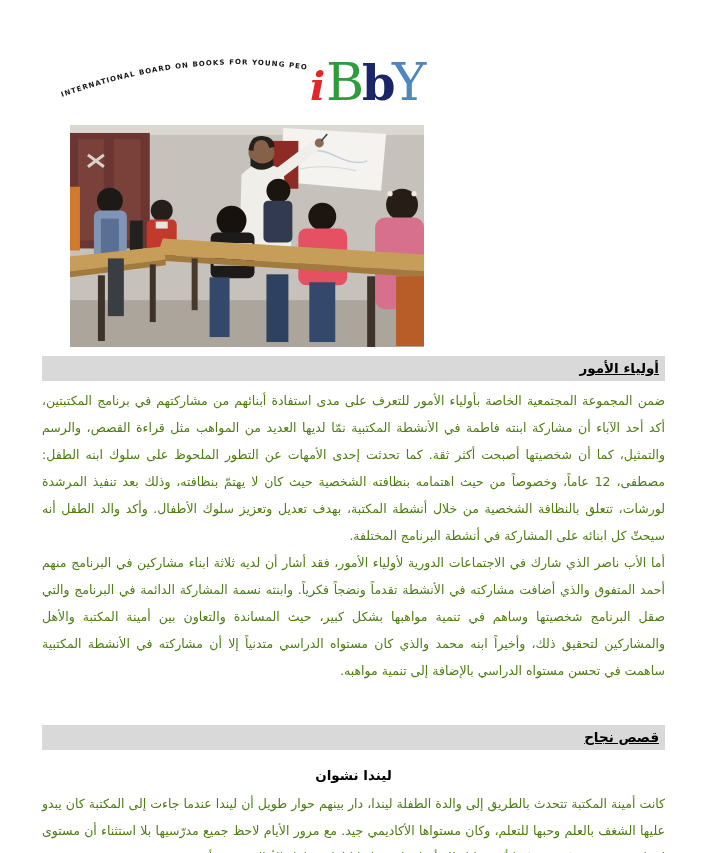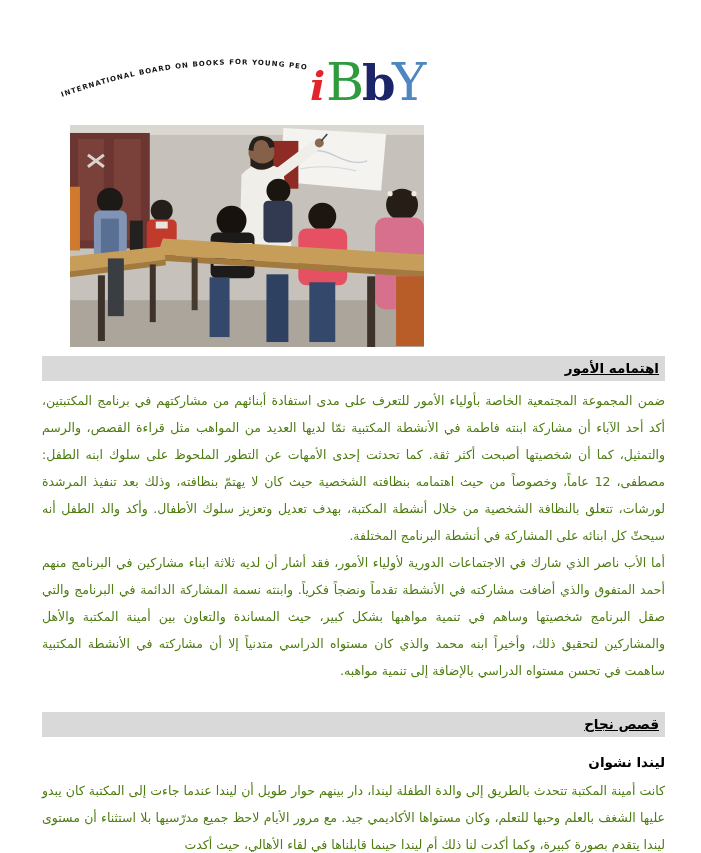--- a/index.html
+++ b/index.html
@@ -130,7 +130,7 @@
     </svg>
 
     <div class="section-bar">
-      <span class="bar-text">اهتمامه الأمور</span>
+      <span class="bar-text">أولياء الأمور</span>
     </div>
     <p class="body-par first">ضمن المجموعة المجتمعية الخاصة بأولياء الأمور للتعرف على مدى استفادة أبنائهم من مشاركتهم في برنامج المكتبتين، أكد أحد الآباء أن مشاركة ابنته فاطمة في الأنشطة المكتبية نمّا لديها العديد من المواهب مثل قراءة القصص، والرسم والتمثيل، كما أن شخصيتها أصبحت أكثر ثقة. كما تحدثت إحدى الأمهات عن التطور الملحوظ على سلوك ابنه الطفل: مصطفى، 12 عاماً، وخصوصاً من حيث اهتمامه بنظافته الشخصية حيث كان لا يهتمّ بنظافته، وذلك بعد تنفيذ المرشدة لورشات، تتعلق بالنظافة الشخصية من خلال أنشطة المكتبة، بهدف تعديل وتعزيز سلوك الأطفال. وأكد والد الطفل أنه سيحثّ كل ابنائه على المشاركة في أنشطة البرنامج المختلفة.</p>
     <p class="body-par">أما الأب ناصر الذي شارك في الاجتماعات الدورية لأولياء الأمور، فقد أشار أن لديه ثلاثة ابناء مشاركين في البرنامج منهم أحمد المتفوق والذي أضافت مشاركته في الأنشطة تقدماً ونضجاً فكرياً. وابنته نسمة المشاركة الدائمة في البرنامج والتي صقل البرنامج شخصيتها وساهم في تنمية مواهبها بشكل كبير، حيث المساندة والتعاون بين أمينة المكتبة والأهل والمشاركين لتحقيق ذلك، وأخيراً ابنه محمد والذي كان مستواه الدراسي متدنياً إلا أن مشاركته في الأنشطة المكتبية ساهمت في تحسن مستواه الدراسي بالإضافة إلى تنمية مواهبه.</p>

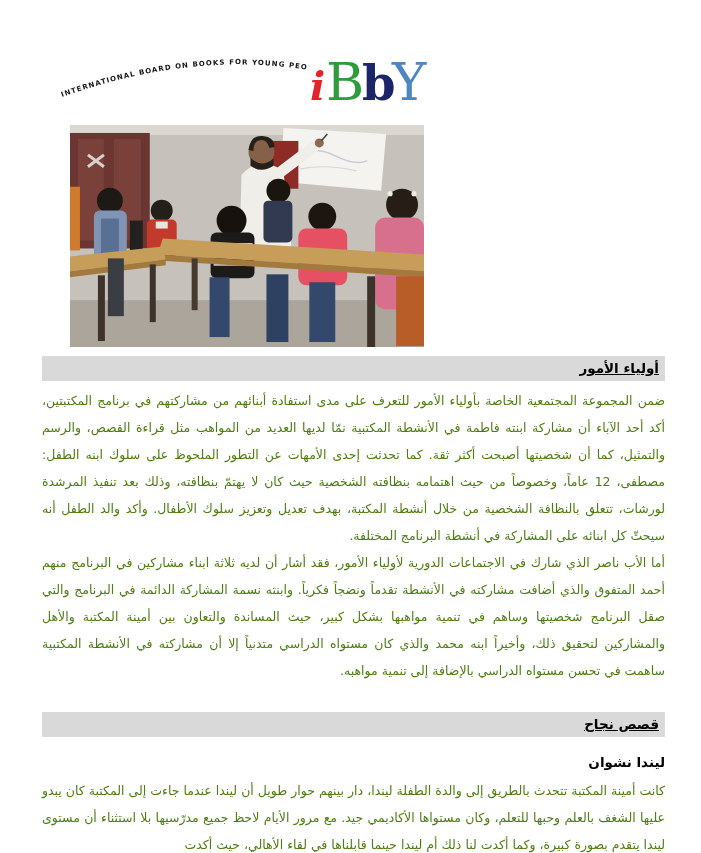--- a/index.html
+++ b/index.html
@@ -28,7 +28,7 @@
                  padding:2px 6px 4px 6px; }
   .bar-text { font-weight:bold; text-decoration:underline; font-size:13.5px;
               color:#000; line-height:17px; }
-  .bar-success { margin-top:28px; }
+  .bar-success { margin-top:41px; }
   .subheading { margin:17px 0 0 0; direction:rtl; text-align:right;
                 font-size:13.5px; font-weight:bold; color:#000; }
   .body-par { margin:0; direction:rtl; text-align:justify;

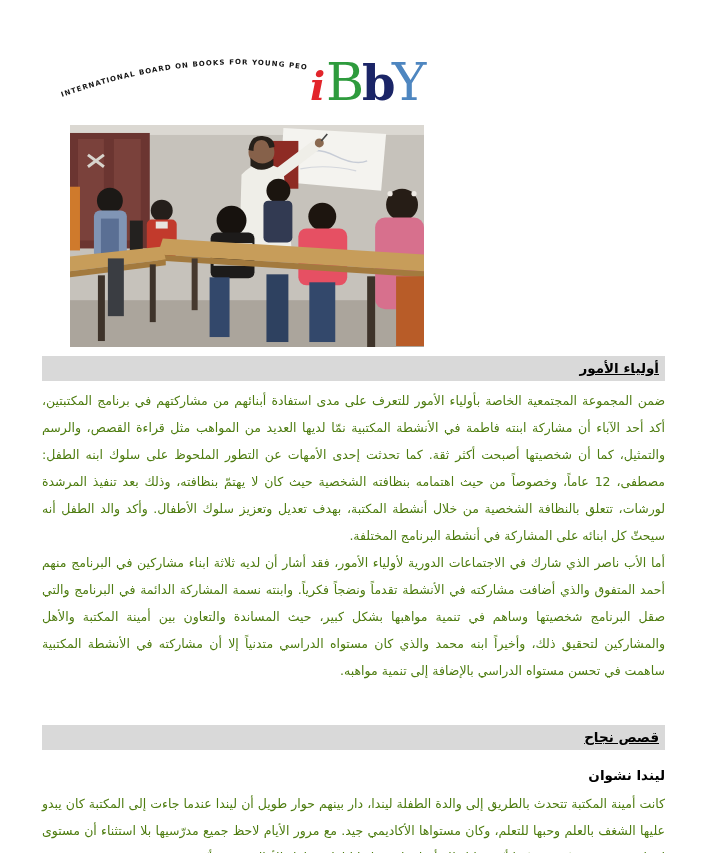--- a/index.html
+++ b/index.html
@@ -29,7 +29,7 @@
   .bar-text { font-weight:bold; text-decoration:underline; font-size:13.5px;
               color:#000; line-height:17px; }
   .bar-success { margin-top:41px; }
-  .subheading { margin:17px 0 0 0; direction:rtl; text-align:right;
+  .subheading { margin:17px 0 0 0; direction:rtl; text-align:center;
                 font-size:13.5px; font-weight:bold; color:#000; }
   .body-par { margin:0; direction:rtl; text-align:justify;
               font-size:12.5px; line-height:27px; color:#4d7c0f; }

